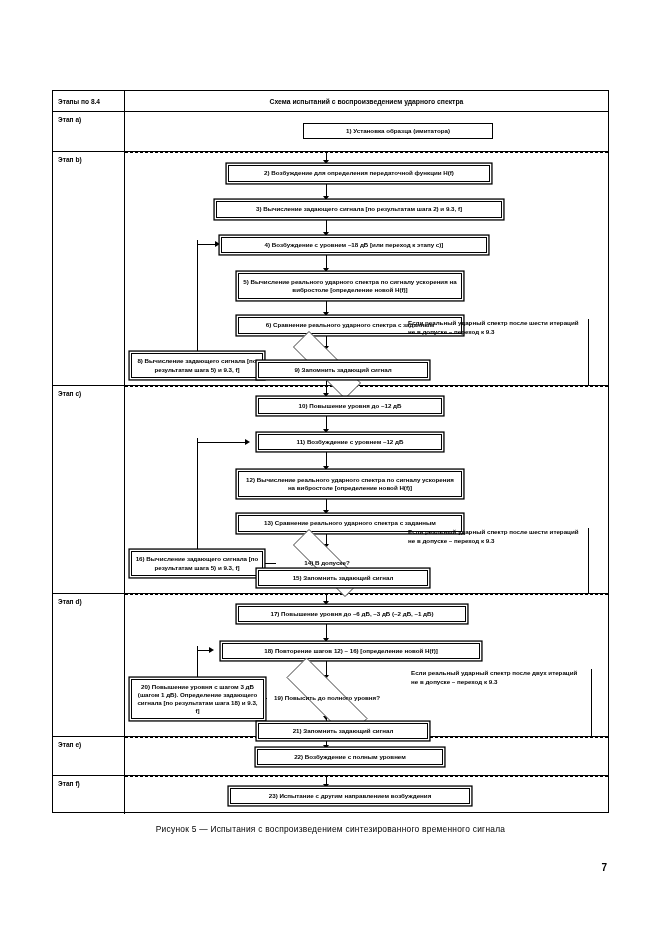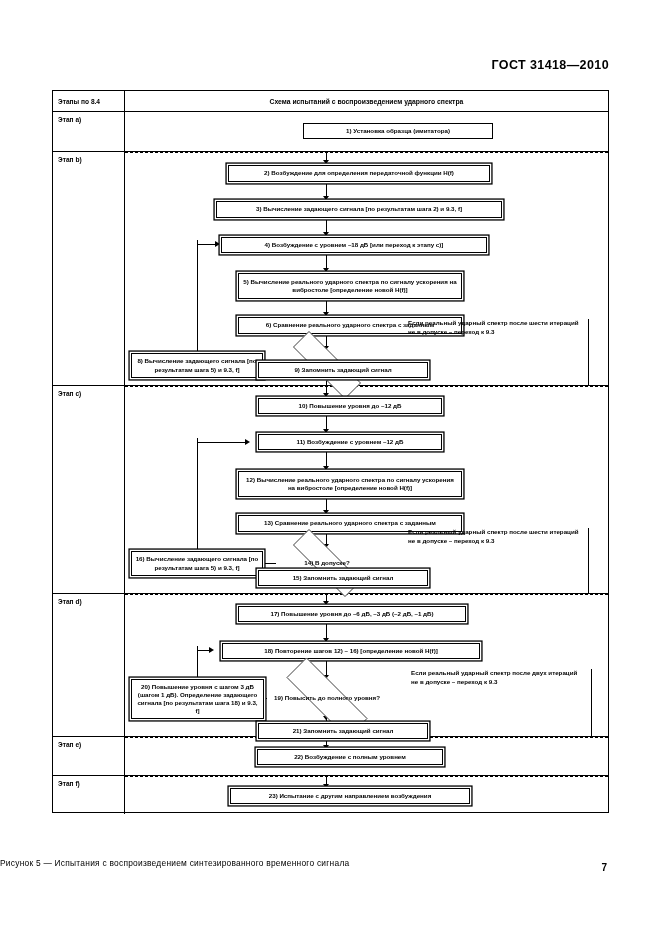--- a/index.html
+++ b/index.html
@@ -120,7 +120,6 @@
 
 <div class="page">
 
-  <div class="doc-header">ГОСТ 31418—2010</div>
 
   <div class="chart">
 

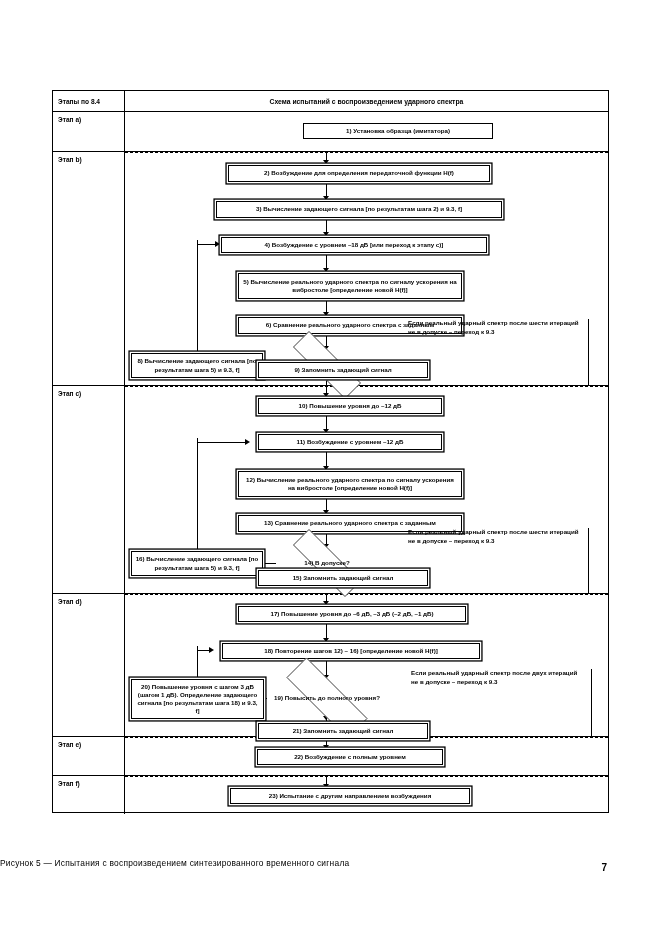--- a/index.html
+++ b/index.html
@@ -108,7 +108,7 @@
   
   .caption{
     position:absolute;left:0;right:0;top:824px;
-    text-align:left;font-size:8.4px;letter-spacing:.25px;margin-top:34px;
+    text-align:center;font-size:8.4px;letter-spacing:.25px;
   }
   .folio{
     position:absolute;right:54px;top:862px;

